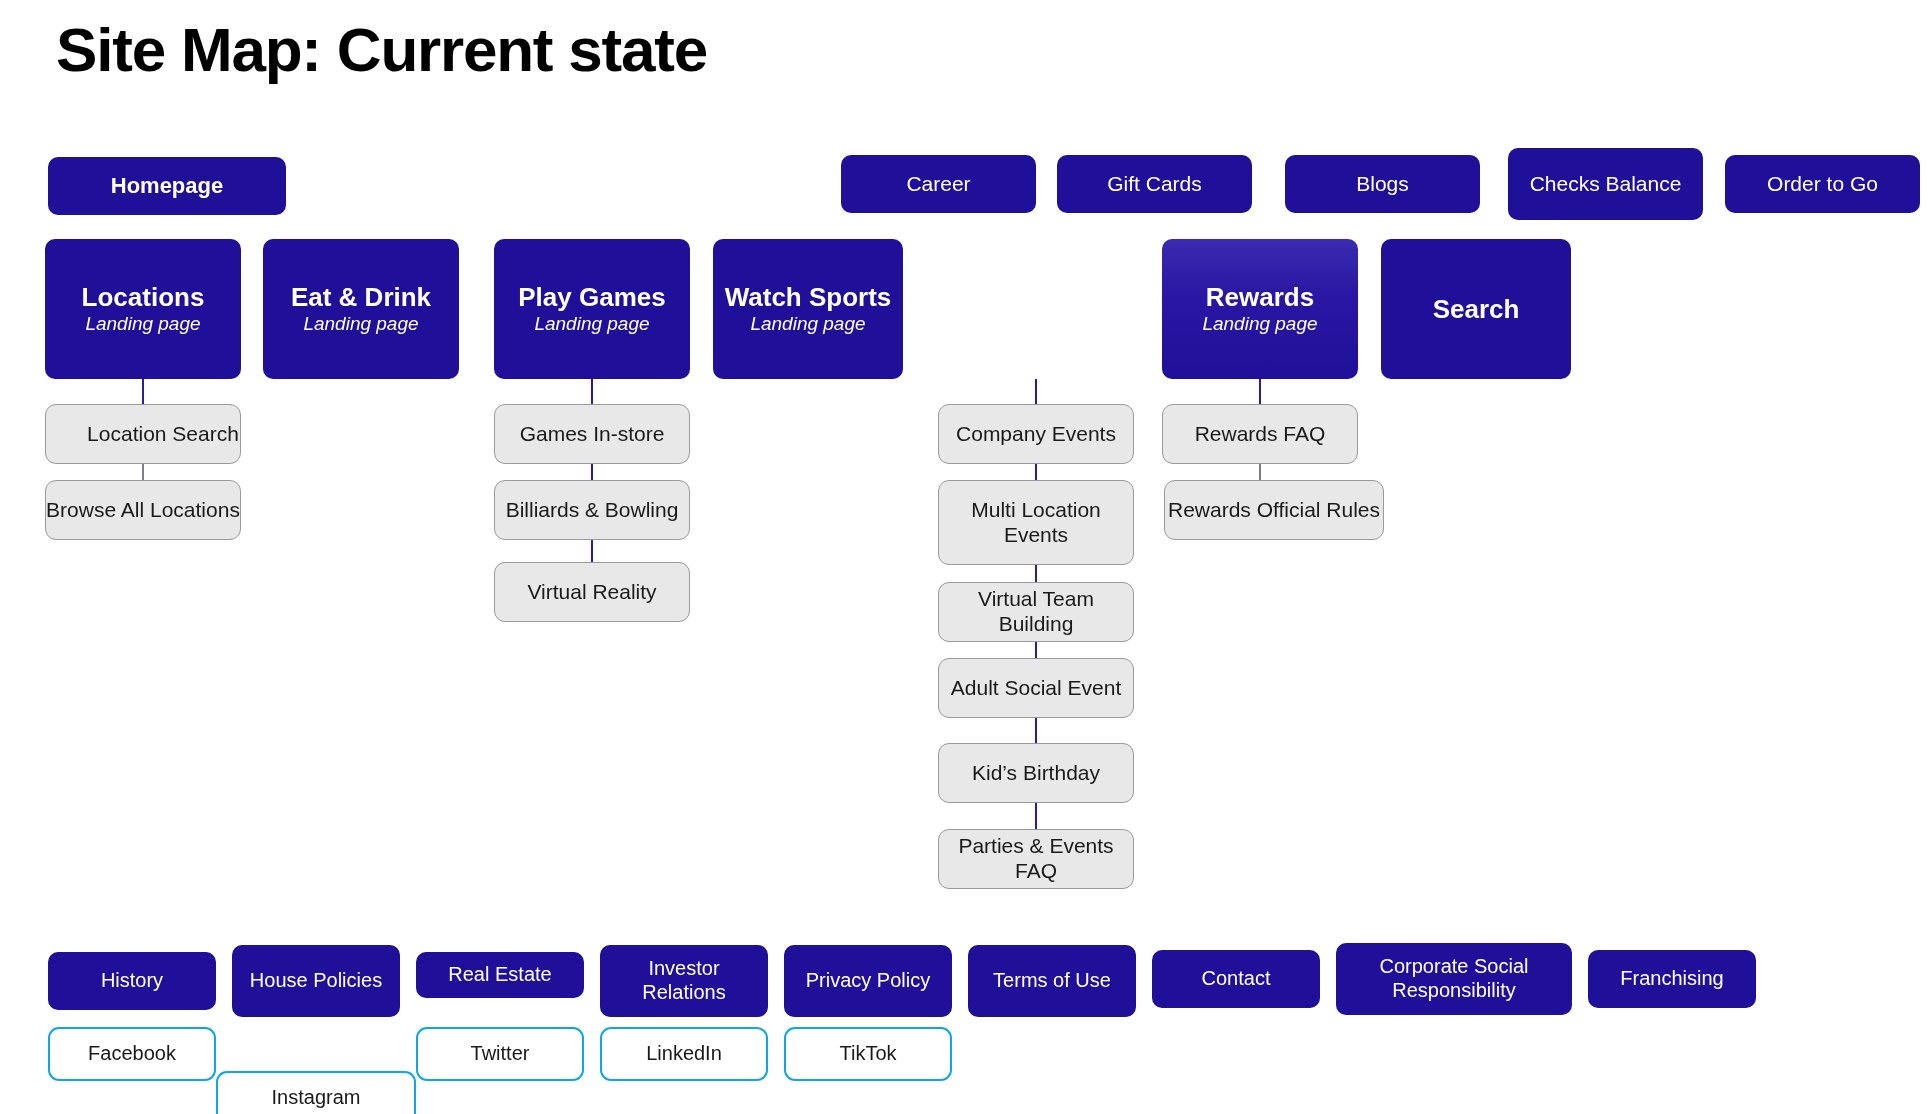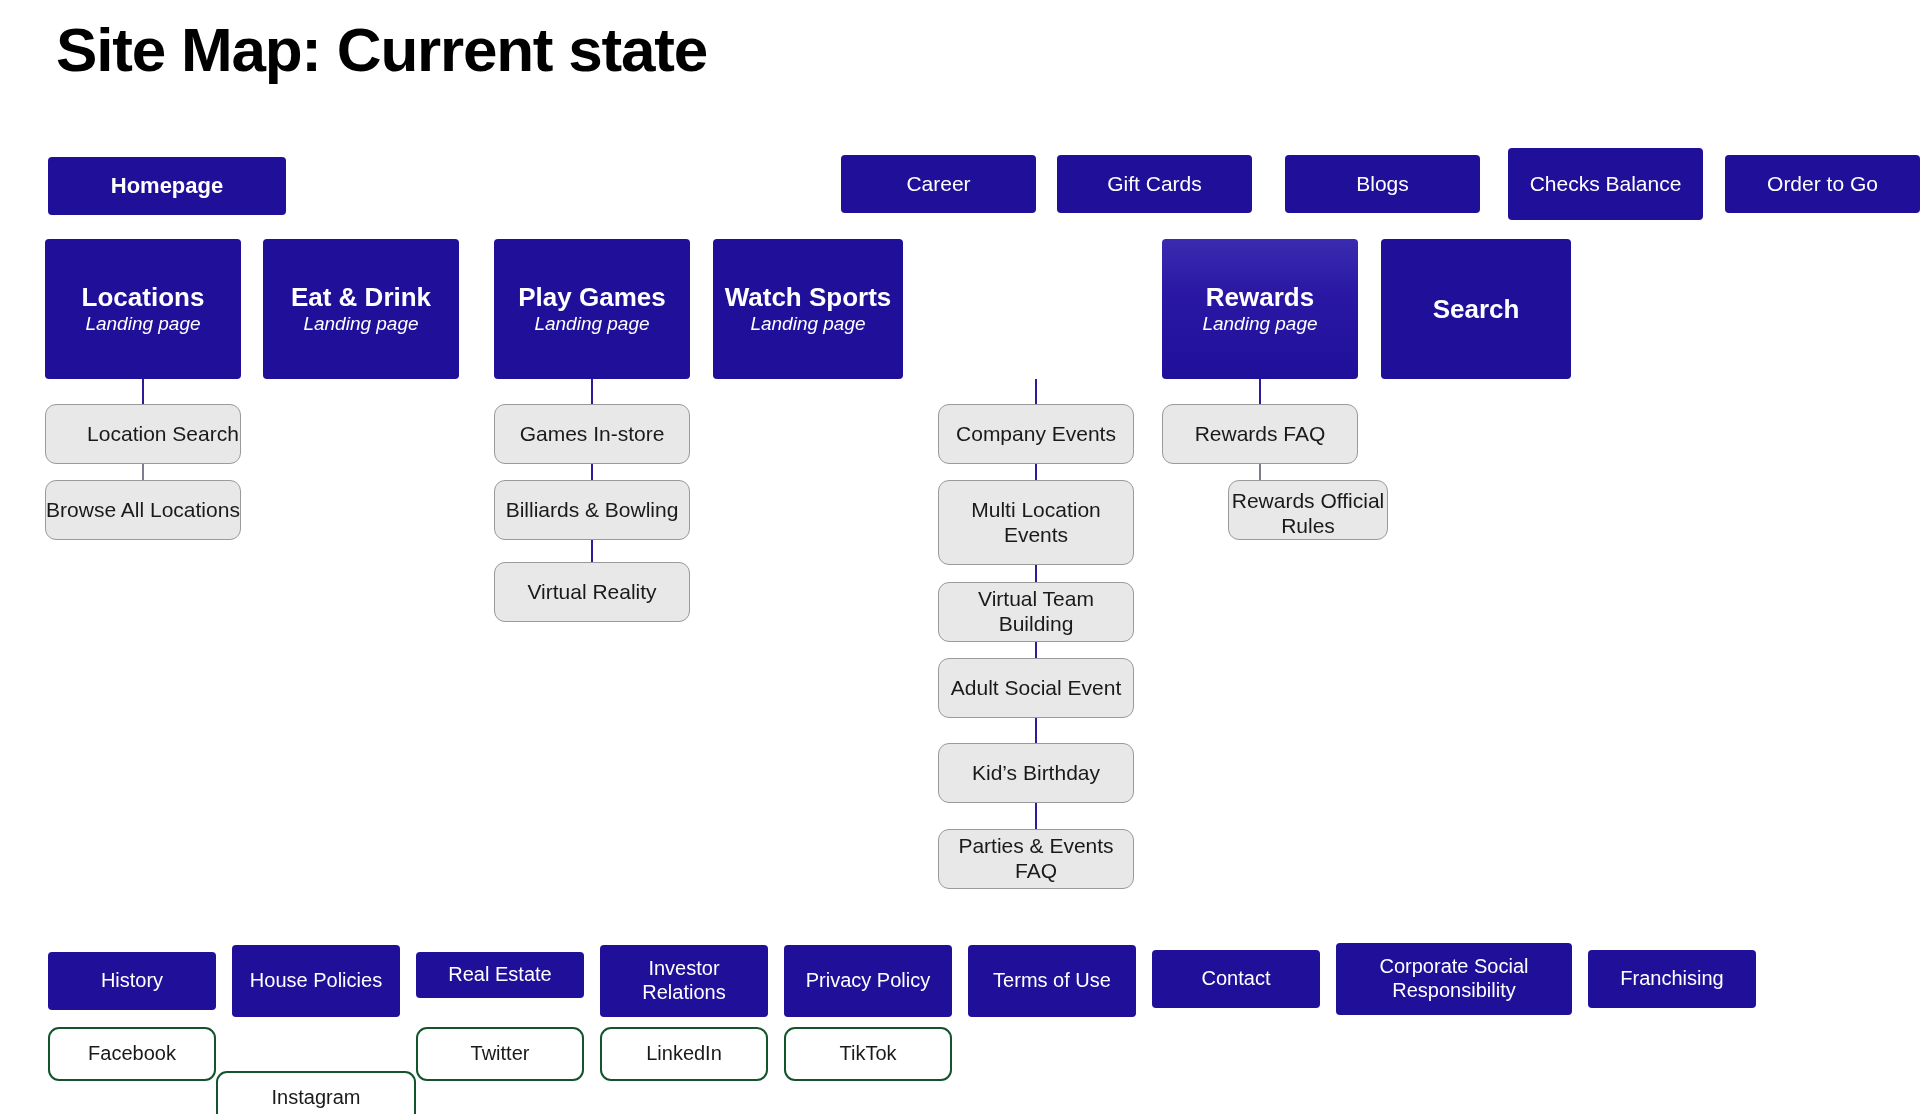--- a/index.html
+++ b/index.html
@@ -37,7 +37,7 @@
     align-items: center;
     justify-content: center;
     text-align: center;
-    border-radius: 4px;
+    border-radius: 10px;
     line-height: 1.18;
   }
 

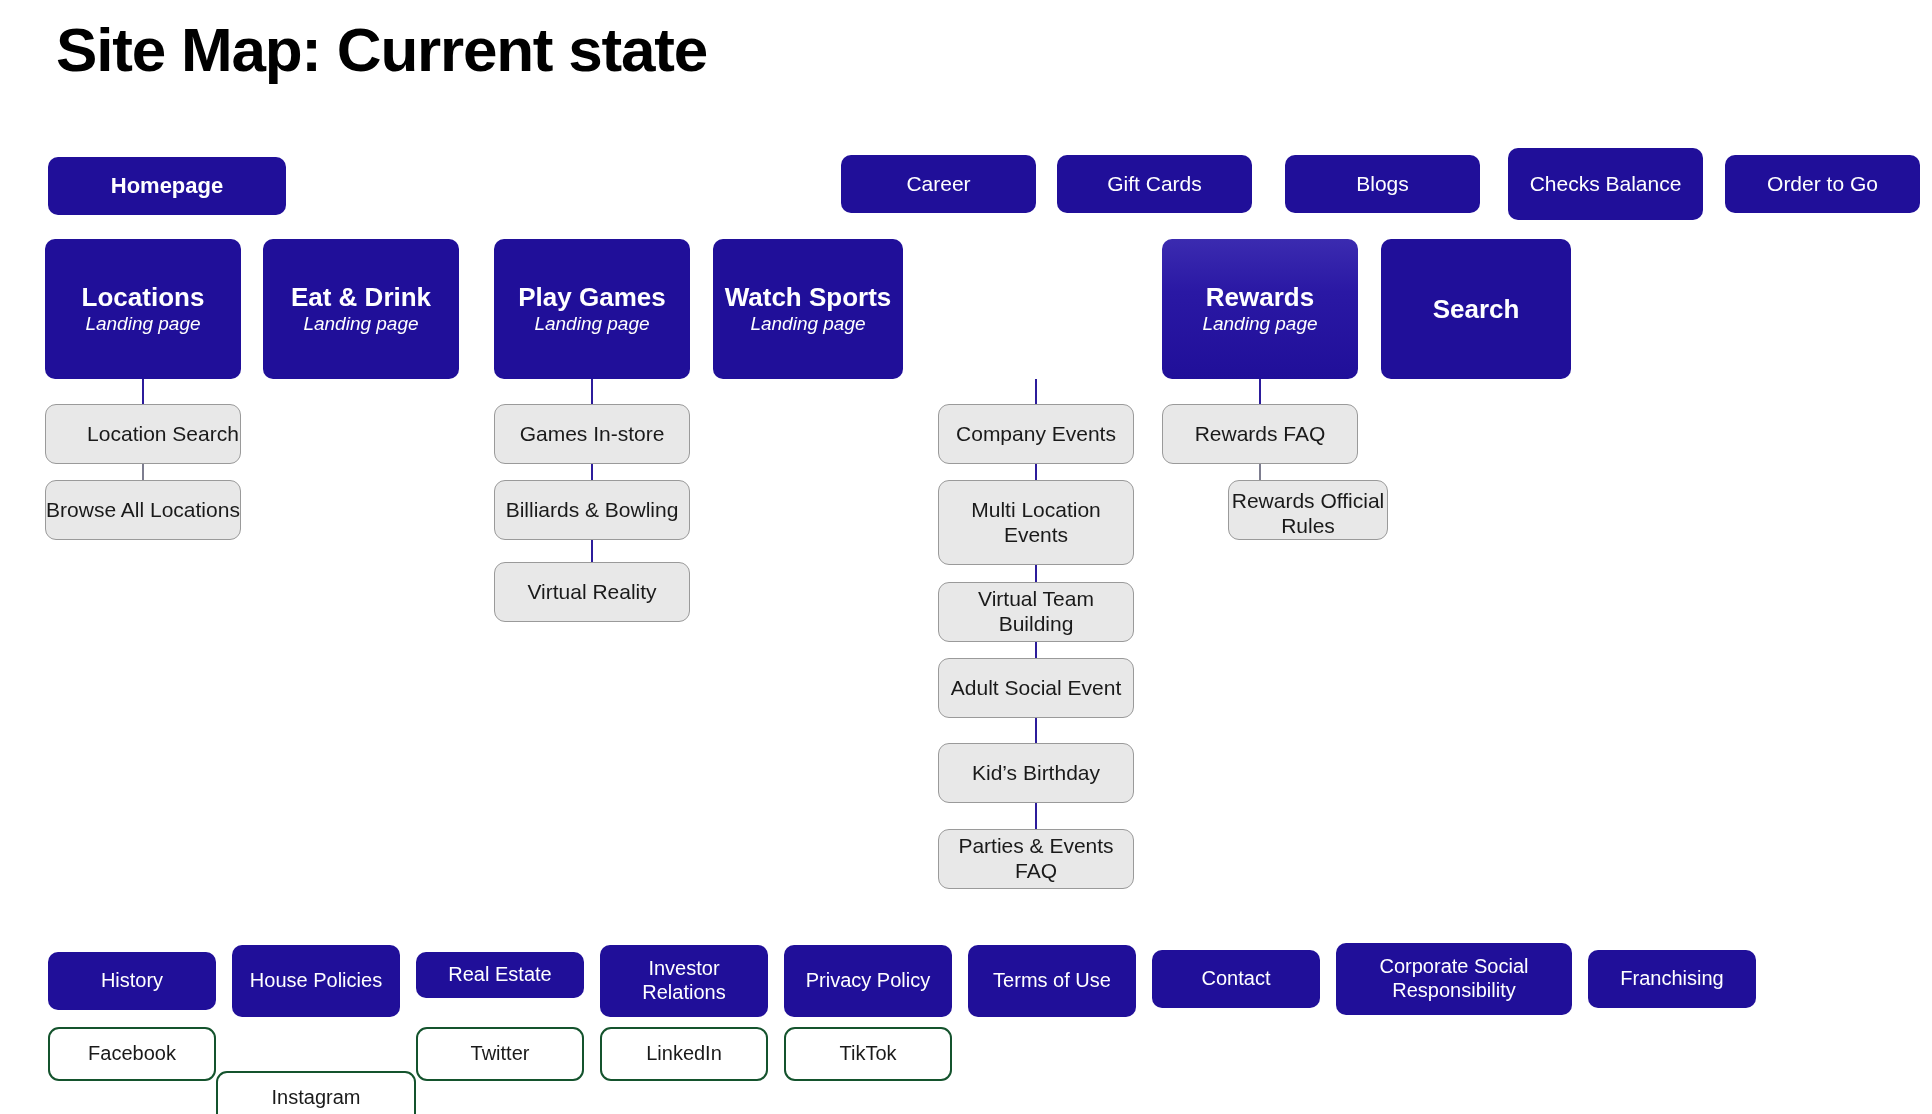--- a/index.html
+++ b/index.html
@@ -187,7 +187,7 @@
     <span>Rewards FAQ</span>
   </div>
   <div class="conn grey-line" style="left:1259px; top:464px; height:16px;"></div>
-  <div class="node grey fs-sub" style="left:1228px; top:480px; width:160px; height:60px;justify-content:flex-end;">
+  <div class="node grey fs-sub" style="left:1164px; top:480px; width:220px; height:60px;">
     <span>Rewards Official Rules</span>
   </div>
 

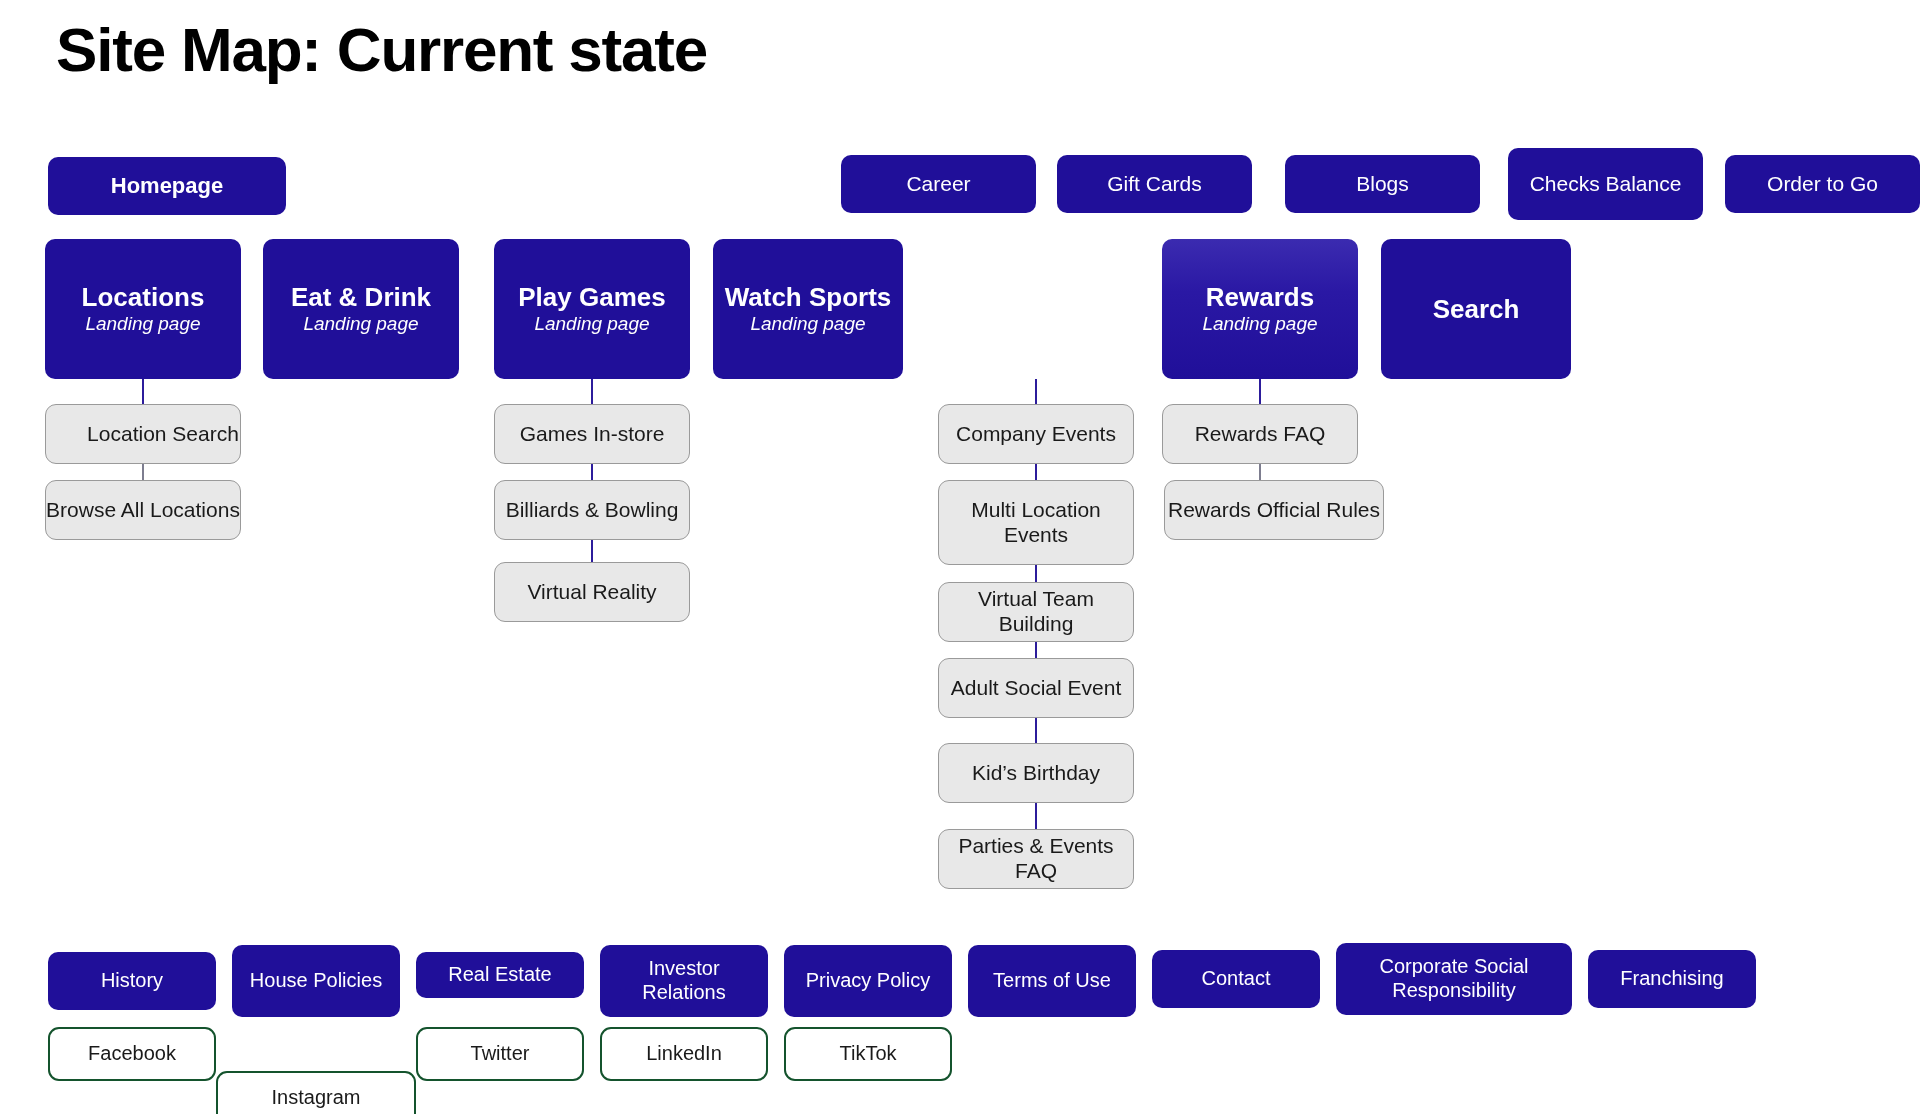--- a/index.html
+++ b/index.html
@@ -62,7 +62,7 @@
   
   .outlined {
     background: #ffffff;
-    border: 2px solid #14532d;
+    border: 2px solid #0ea5e9;
     color: #1a1a1a;
     border-radius: 11px;
   }

